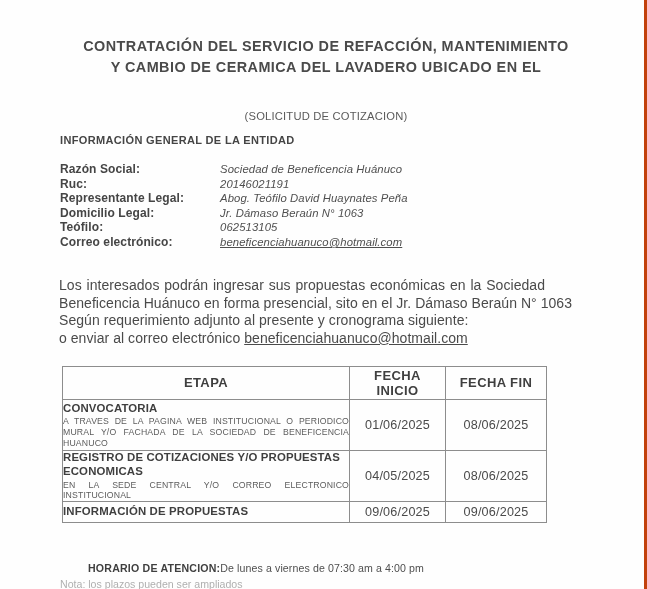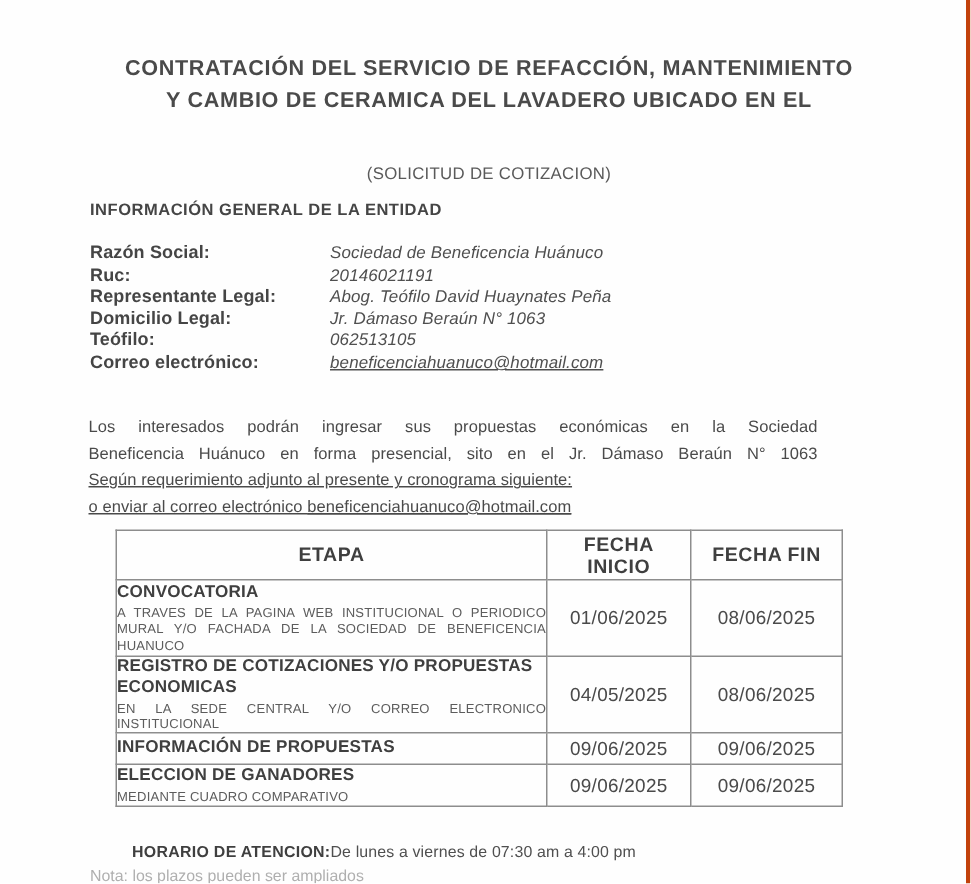--- a/index.html
+++ b/index.html
@@ -108,12 +108,11 @@
     width: 490px;
   }
   .para-line {
-    font-size: 11px;
+    font-size: 14px;
     line-height: 17.6px;
     color: #4a4a4a;
     white-space: nowrap;
     letter-spacing: 0.05px;
-    text-decoration: underline;
   }
   .para-line .justified {
     display: inline-block;

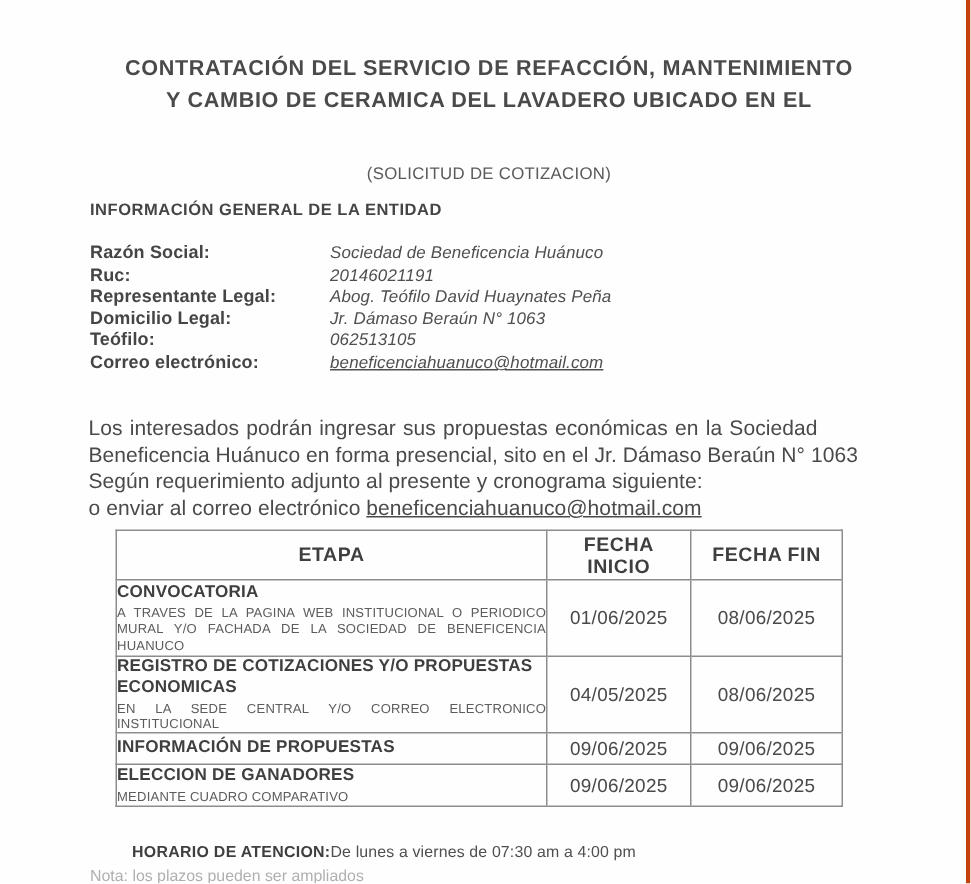--- a/index.html
+++ b/index.html
@@ -128,12 +128,11 @@
   
   .schedule {
     position: absolute;
-    top: 353px;
+    top: 366px;
     left: 62px;
     width: 481px;
     border-collapse: collapse;
     table-layout: fixed;
-    margin-left: 15px;
   }
   .schedule td, .schedule th {
     border: 1px solid #8d8d8d;

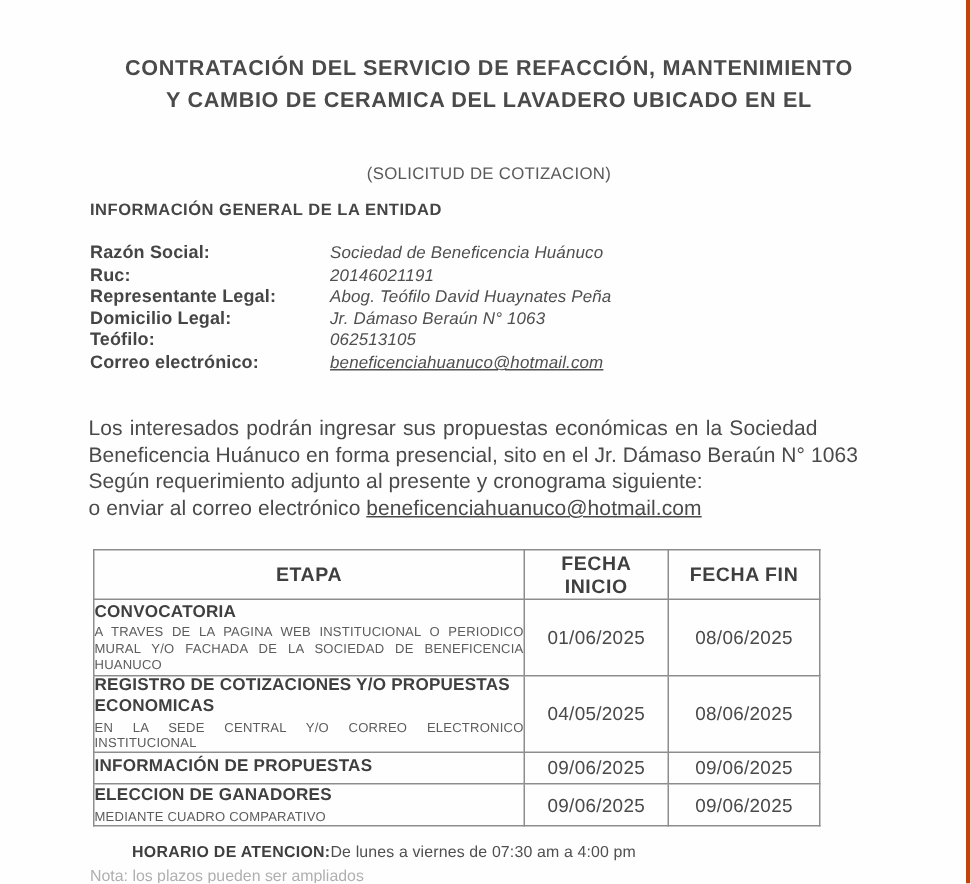--- a/index.html
+++ b/index.html
@@ -293,14 +293,6 @@
         <td class="date-cell">09/06/2025</td>
         <td class="date-cell">09/06/2025</td>
       </tr>
-      <tr class="row-med">
-        <td class="etapa-cell">
-          <div class="etapa-title">ELECCION DE GANADORES</div>
-          <div class="etapa-desc">MEDIANTE CUADRO COMPARATIVO</div>
-        </td>
-        <td class="date-cell">09/06/2025</td>
-        <td class="date-cell">09/06/2025</td>
-      </tr>
     </tbody>
   </table>
 

